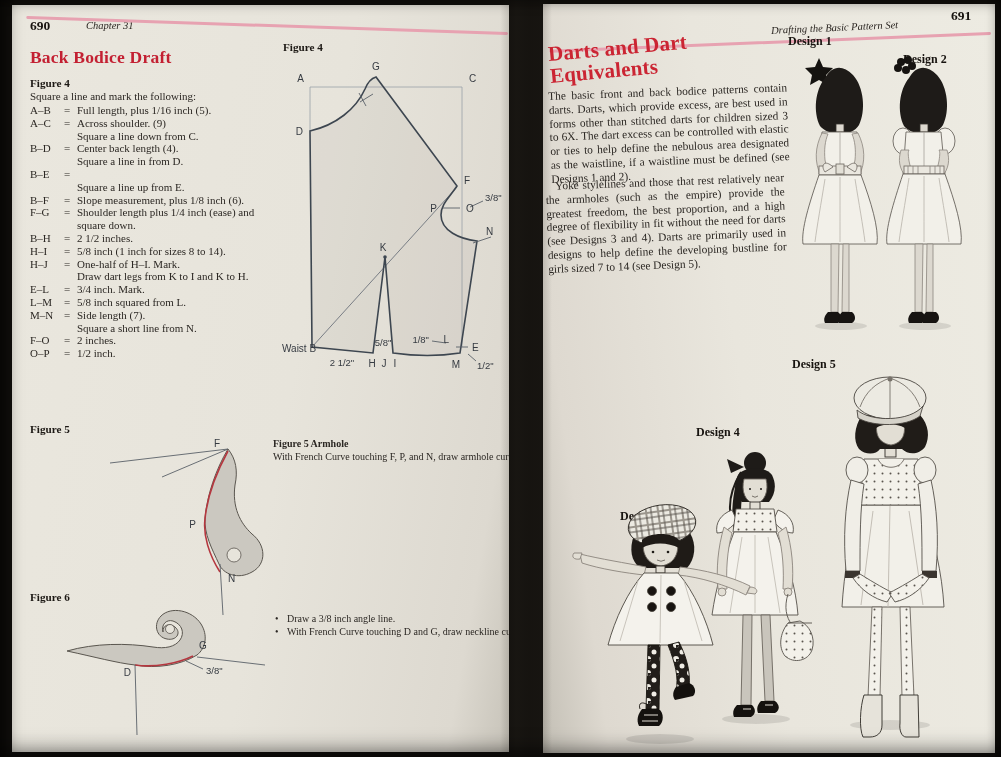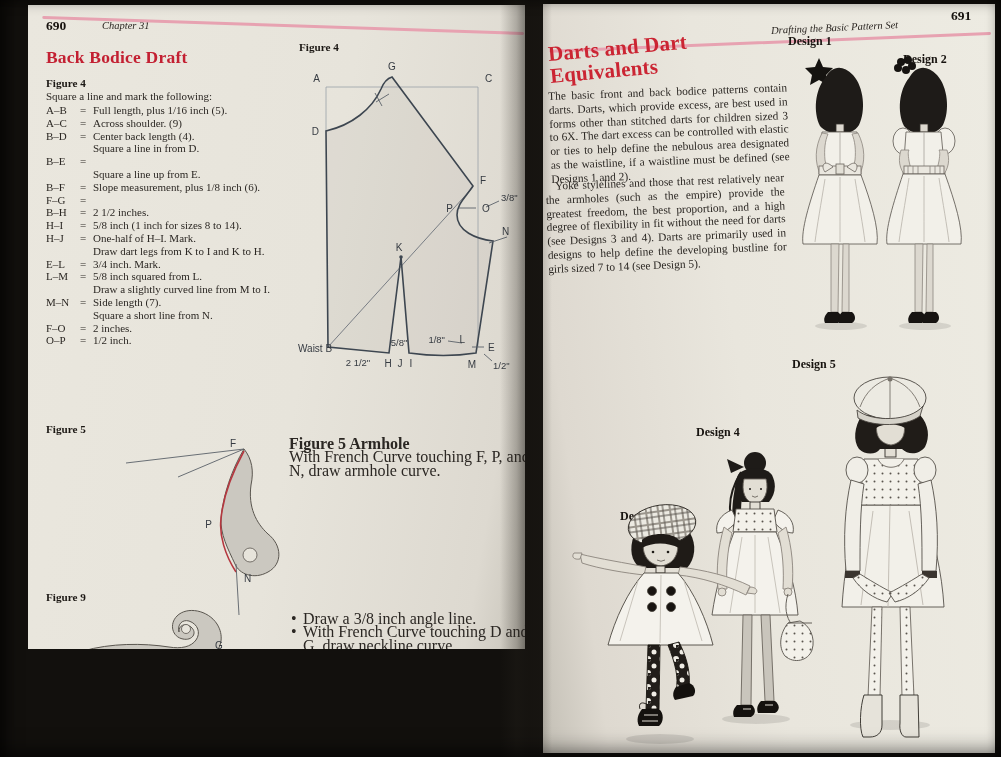--- a/index.html
+++ b/index.html
@@ -8,7 +8,7 @@
   .book { position:relative; width:1001px; height:757px; background:#12100d; }
 
   .page { position:absolute; overflow:hidden; }
-  .page-left  { left:28px; top:5px; width:497px; height:644px;
+  .page-left  { left:12px; top:5px; width:497px; height:747px;
     background:linear-gradient(100deg,#eae7de 0%,#e7e4db 55%,#ddd9d0 90%,#c7c3b9 100%); }
   .page-right { left:543px; top:4px; width:452px; height:749px;
     background:linear-gradient(262deg,#edebe2 0%,#e9e6dd 55%,#ded9d0 88%,#c3bfb5 100%); }

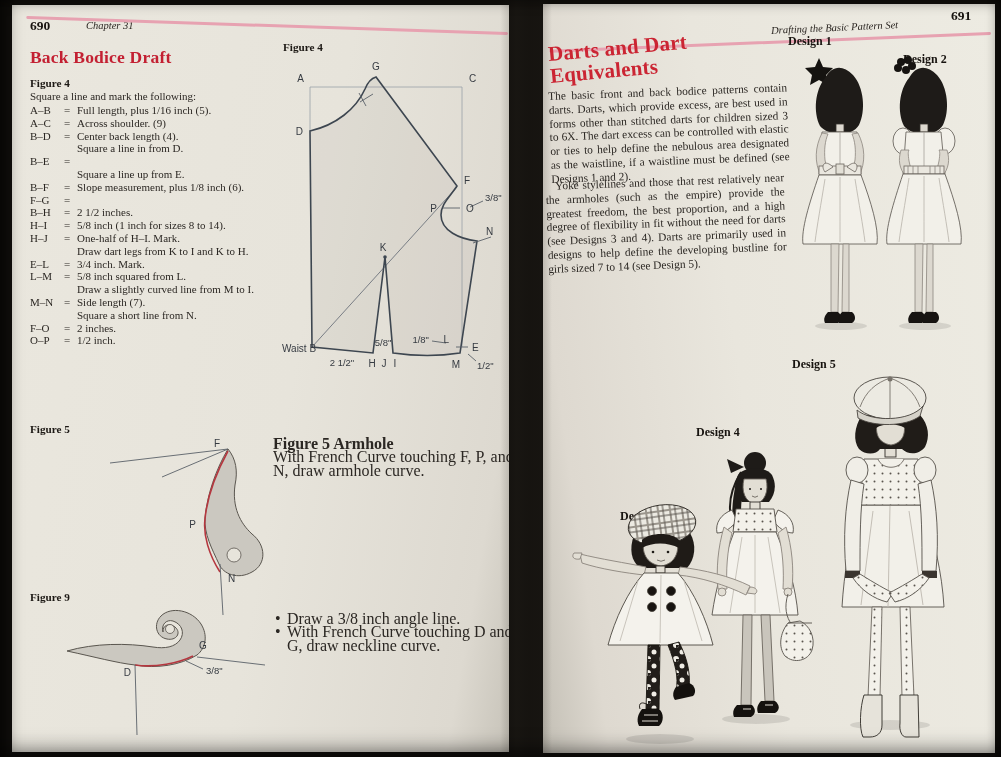--- a/index.html
+++ b/index.html
@@ -85,6 +85,11 @@
         <span class="sk">A–C</span>
         <span class="se">=</span>
         <span class="st">Across shoulder. (9)</span>
+      </div>
+        <div class="srow">
+        <span class="sk"></span>
+        <span class="se"></span>
+        <span class="st">Square a line down from C.</span>
       </div>
         <div class="srow">
         <span class="sk">B–D</span>

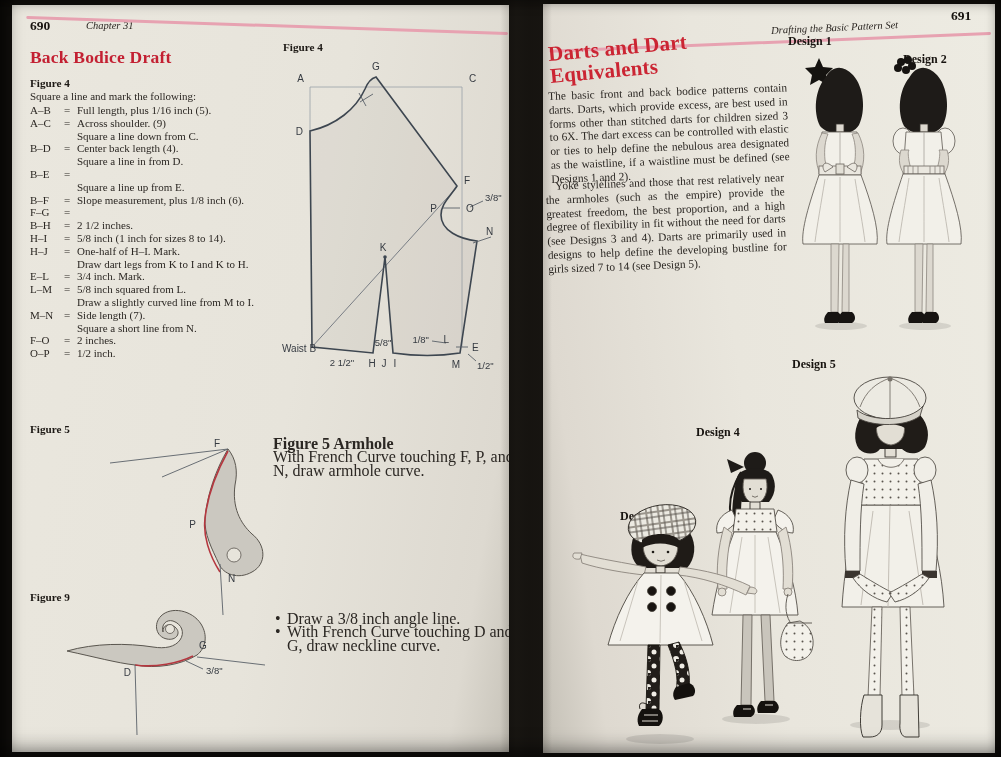--- a/index.html
+++ b/index.html
@@ -118,6 +118,7 @@
         <div class="srow">
         <span class="sk">F–G</span>
         <span class="se">=</span>
+        <span class="st">Shoulder length plus 1/4 inch (ease) and square down.</span>
       </div>
         <div class="srow">
         <span class="sk">B–H</span>

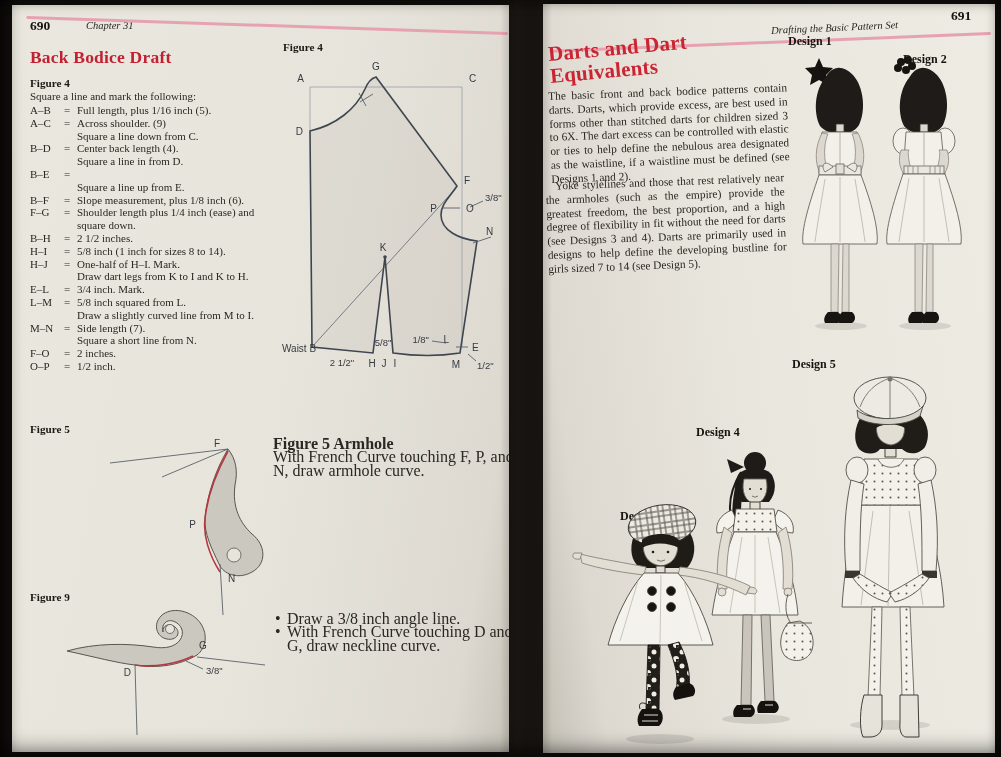--- a/index.html
+++ b/index.html
@@ -149,11 +149,6 @@
         <span class="sk">L–M</span>
         <span class="se">=</span>
         <span class="st">5/8 inch squared from L.</span>
-      </div>
-        <div class="srow">
-        <span class="sk"></span>
-        <span class="se"></span>
-        <span class="st">Draw a slightly curved line from M to I.</span>
       </div>
         <div class="srow">
         <span class="sk">M–N</span>

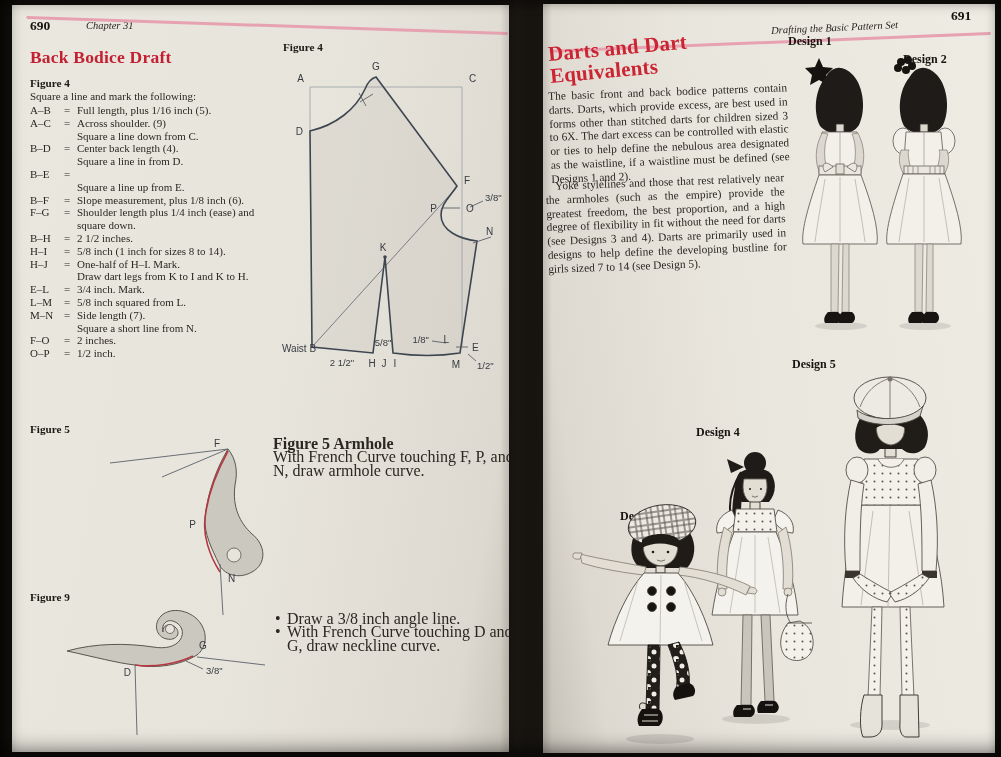--- a/index.html
+++ b/index.html
@@ -36,7 +36,7 @@
   .srow { display:grid; grid-template-columns:34px 13px 1fr; }
   .srow .st { text-align:left; }
 
-  .cap { width:252px; font-size:16px; line-height:13.4px; color:#2b2723; }
+  .cap { width:252px; font-size:10px; line-height:13.4px; color:#2b2723; }
   .cap-t { font-weight:bold; }
   .cap ul { list-style:none; }
   .cap li { padding-left:14px; position:relative; }

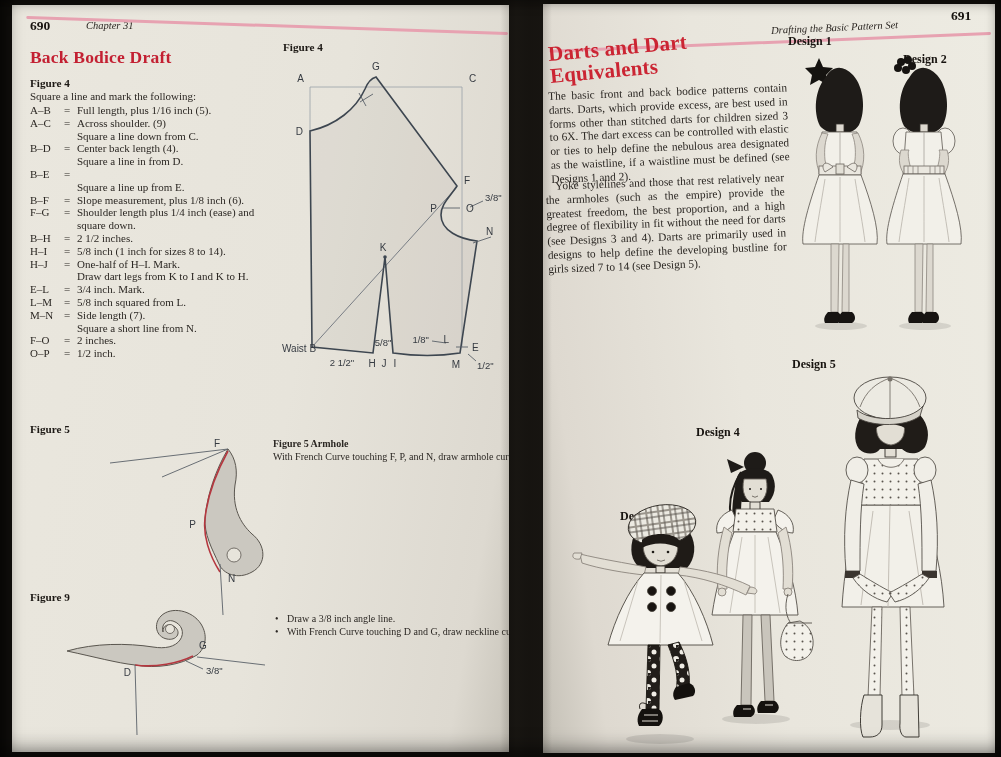--- a/index.html
+++ b/index.html
@@ -188,7 +188,7 @@
       <text class="lbl" x="128" y="149">N</text>
     </svg>
 
-    <div class="abs figh" style="left:18px; top:586px;">Figure 9</div>
+    <div class="abs figh" style="left:18px; top:586px;">Figure 6</div>
 
     <svg class="abs" style="left:43px; top:594px;" width="215" height="140" viewBox="0 0 215 140">
       <line class="thin" x1="142" y1="58" x2="210" y2="66"></line>

